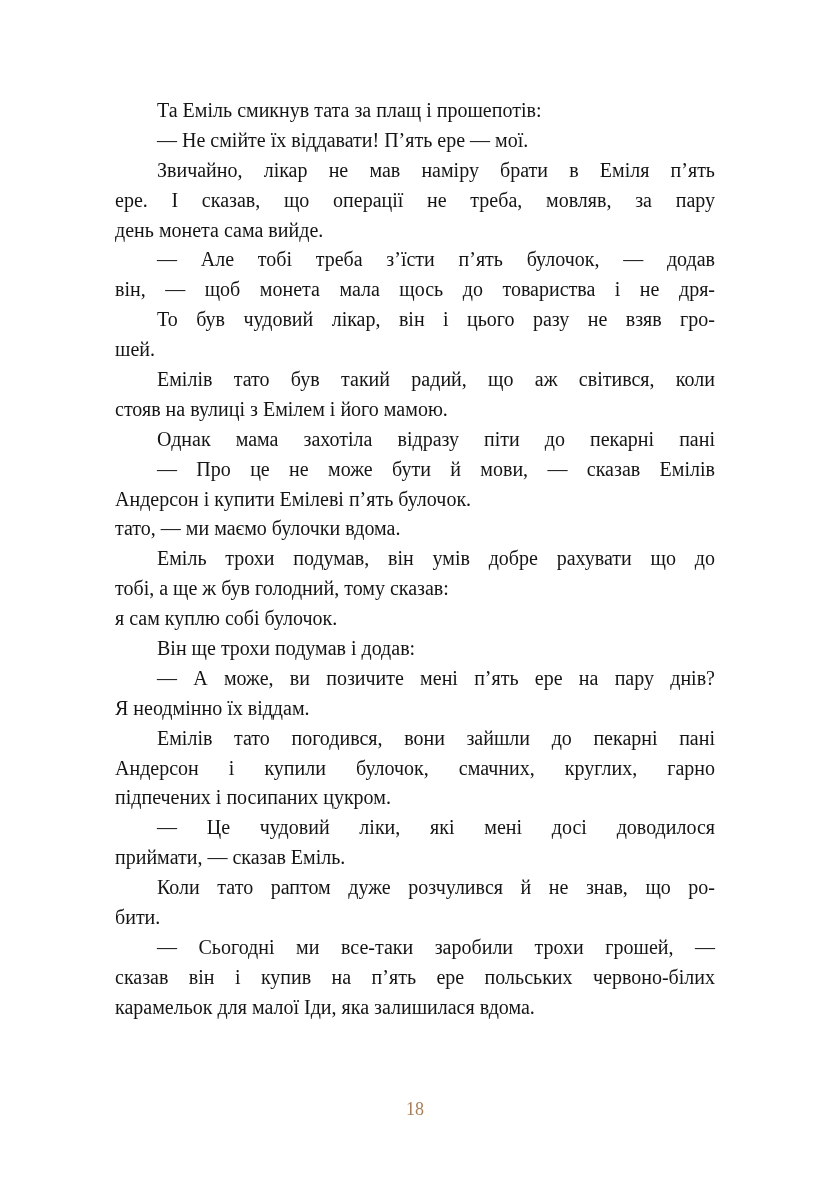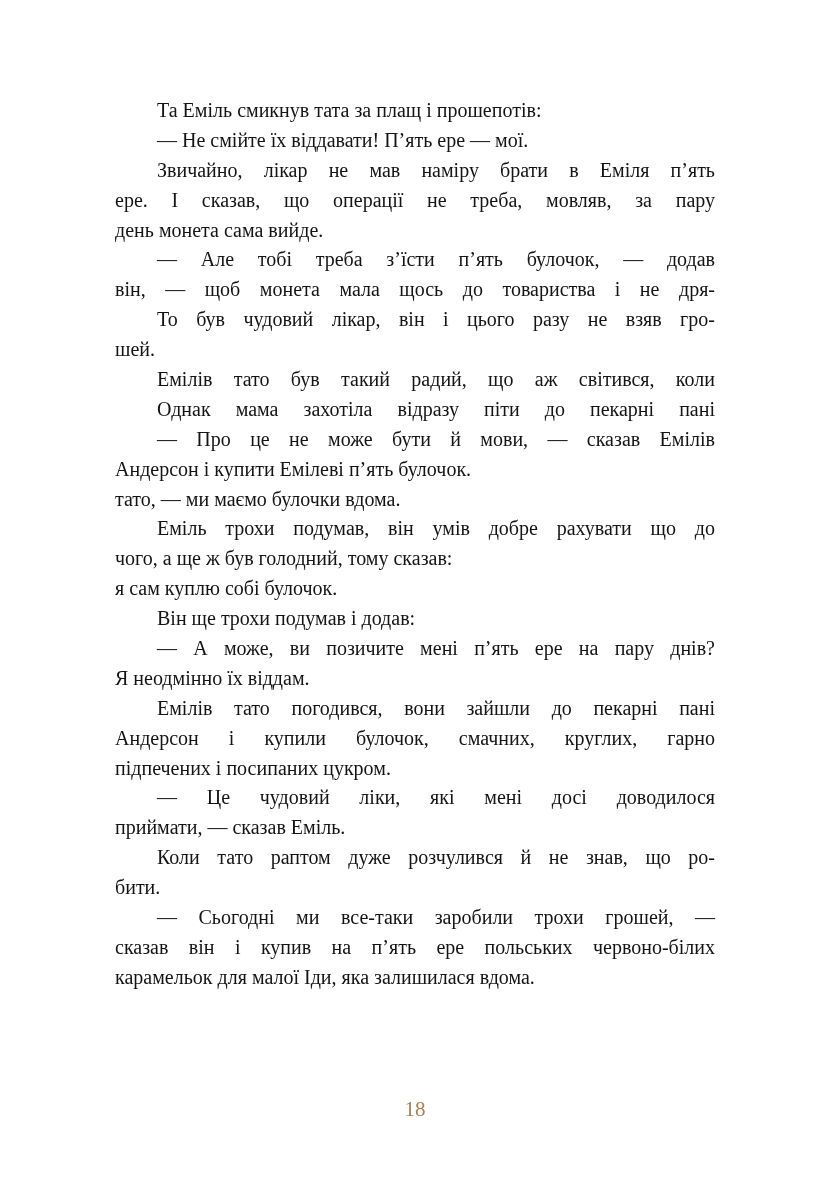--- a/index.html
+++ b/index.html
@@ -62,6 +62,7 @@
       <div class="line indent">То був чудовий лікар, він і цього разу не взяв гро-</div>
       <div class="line last">шей.</div>
       <div class="line indent">Емілів тато був такий радий, що аж світився, коли</div>
+      <div class="line last">стояв на вулиці з Емілем і його мамою.</div>
       <div class="line indent">Однак мама захотіла відразу піти до пекарні пані</div>
       <div class="line indent">— Про це не може бути й мови, — сказав Емілів</div>
       <div class="line last">Андерсон і купити Емілеві п’ять булочок.</div>

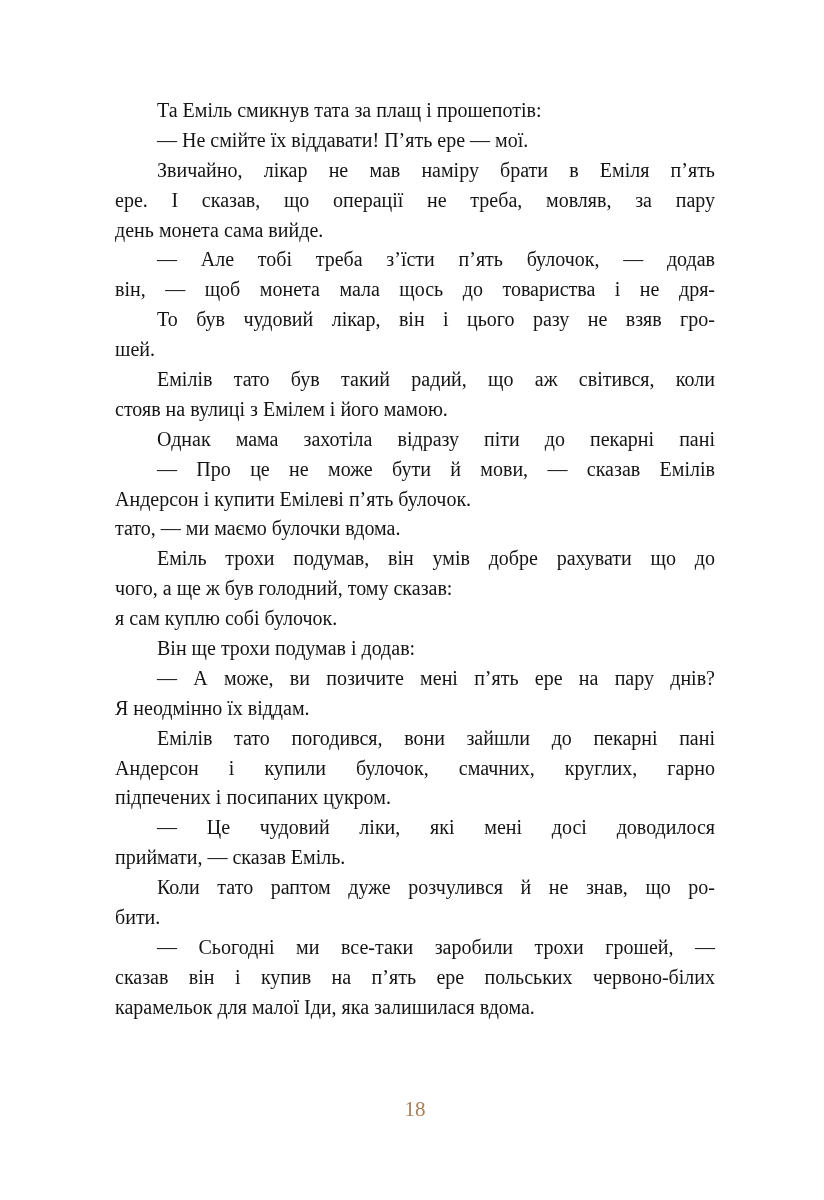--- a/index.html
+++ b/index.html
@@ -68,7 +68,7 @@
       <div class="line last">Андерсон і купити Емілеві п’ять булочок.</div>
       <div class="line last">тато, — ми маємо булочки вдома.</div>
       <div class="line indent">Еміль трохи подумав, він умів добре рахувати що до</div>
-      <div class="line last">чого, а ще ж був голодний, тому сказав:</div>
+      <div class="line last">тобі, а ще ж був голодний, тому сказав:</div>
       <div class="line last">я сам куплю собі булочок.</div>
       <div class="line indent last">Він ще трохи подумав і додав:</div>
       <div class="line indent">— А може, ви позичите мені п’ять ере на пару днів?</div>

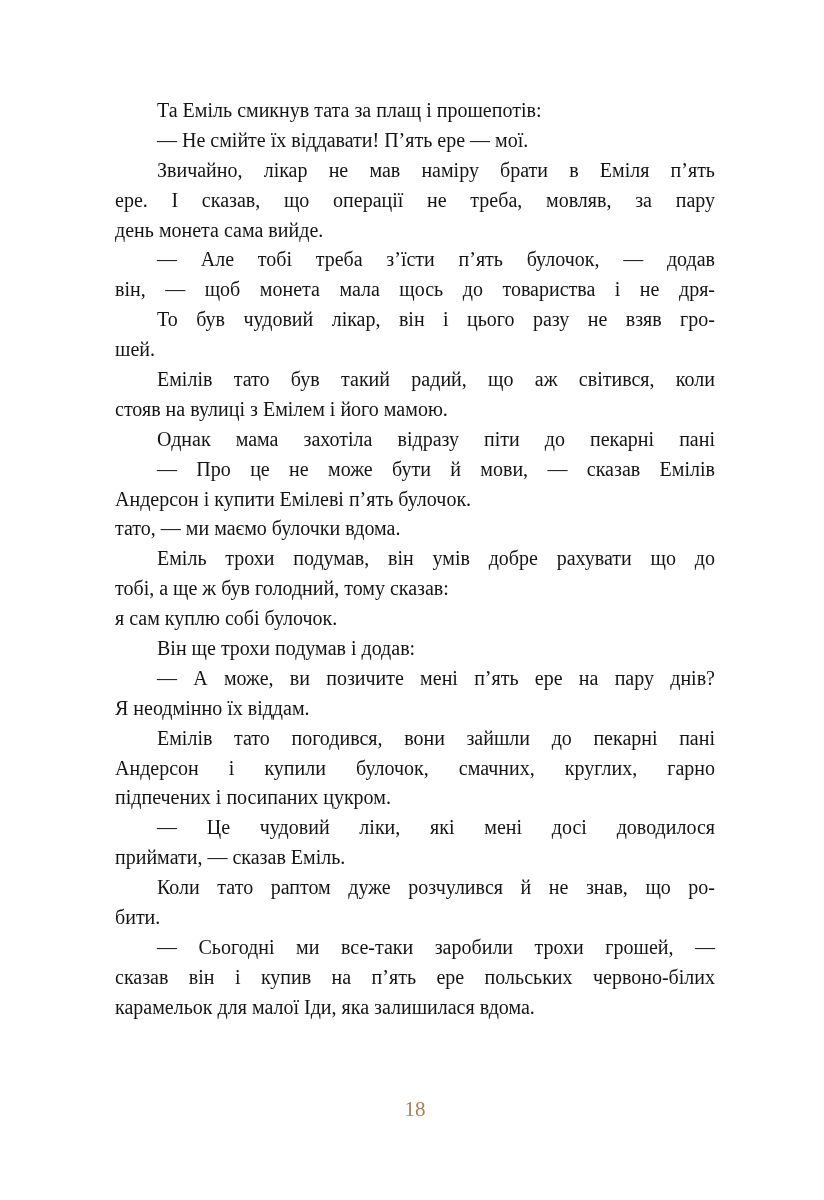--- a/index.html
+++ b/index.html
@@ -43,7 +43,7 @@
     top: 1094px;
     width: 600px;
     text-align: center;
-    font-size: 21px;
+    font-size: 18px;
     line-height: 30px;
   }
 </style>

